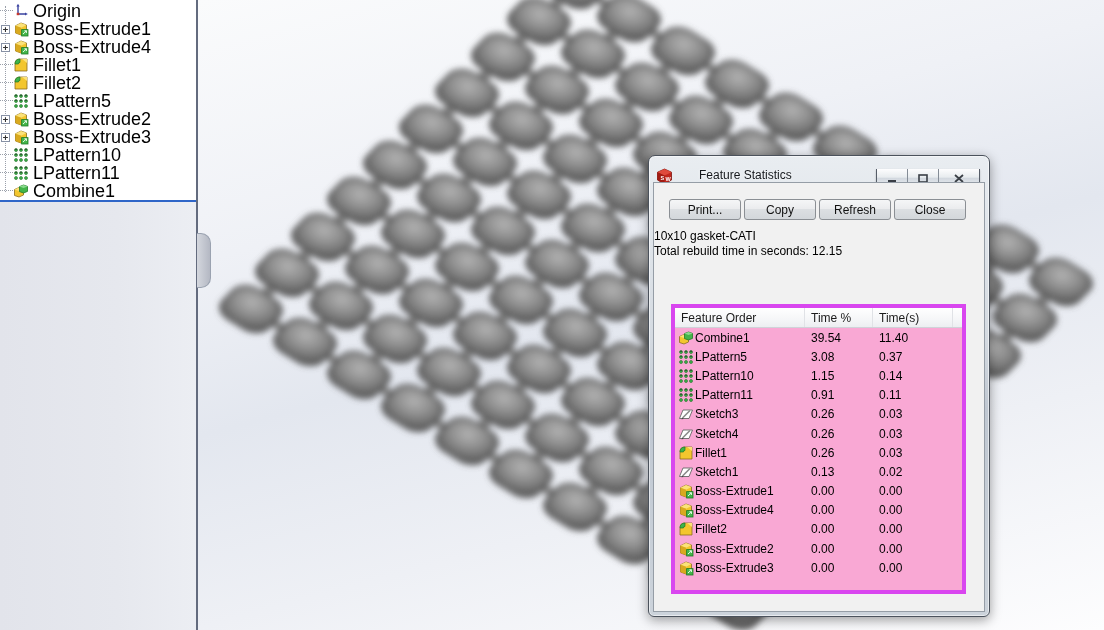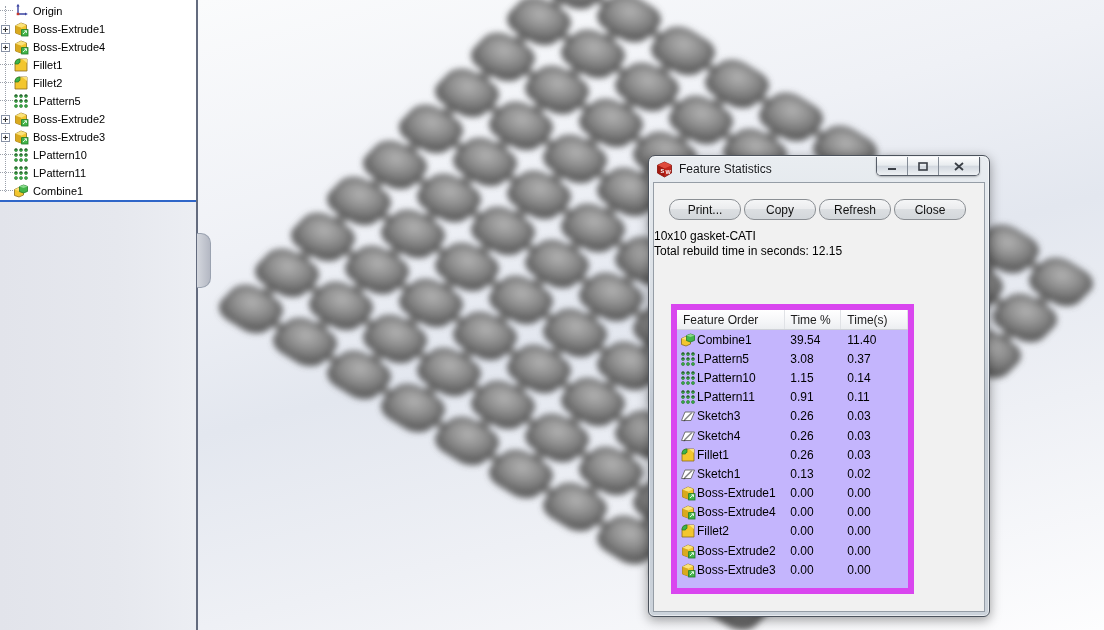--- a/index.html
+++ b/index.html
@@ -27,7 +27,7 @@
   .stub{width:13px;height:1px;border-top:1px dotted #9aa0aa;margin-right:0px;}
   .ticon{width:16px;height:16px;flex:0 0 16px;}
   .ticon svg{width:16px;height:16px;display:block;}
-  .tlabel{margin-left:4px;font-size:11px;color:#000;white-space:nowrap;}
+  .tlabel{margin-left:4px;font-size:18px;color:#000;white-space:nowrap;}
   .tree-split{position:absolute;left:0;top:200px;width:196px;height:2px;background:#2f66c8;}
   .sidebar-lower{position:absolute;left:0;top:202px;width:196px;height:428px;
     background:linear-gradient(90deg,#e2e4eb 0%,#e6e8ee 60%,#eceef3 100%);}

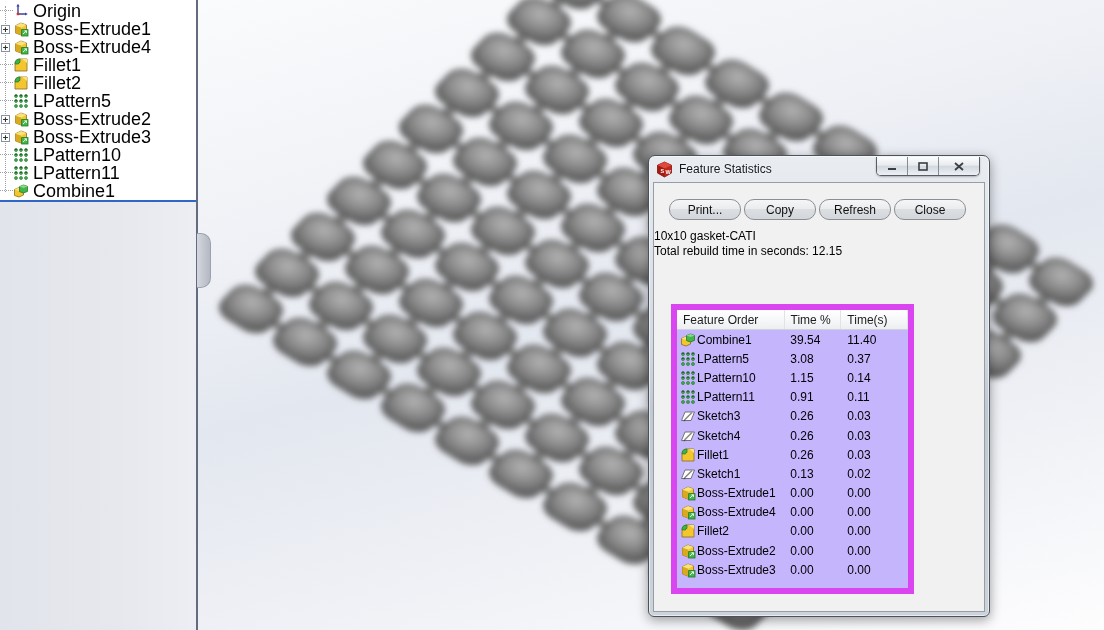--- a/index.html
+++ b/index.html
@@ -54,7 +54,7 @@
       linear-gradient(180deg,#e9edf1 0%,#d4dae1 40%,#c0c8d2 55%,#ccd3db 100%);
     box-shadow:0 3px 12px rgba(0,0,0,.38), inset 0 0 0 1px rgba(255,255,255,.55);
   }
-  .titlebar{position:absolute;left:0;top:0;width:100%;height:26px;display:flex;align-items:center;cursor:default;}
+  .titlebar{position:absolute;left:0;top:12px;width:100%;height:26px;display:flex;align-items:flex-start;cursor:default;gap:20px;}
   .app-icon{width:17px;height:17px;margin-left:7px;}
   .app-icon svg{width:17px;height:17px;display:block;}
   .title-text{margin-left:6px;font-size:12px;color:#15181c;text-shadow:0 0 3px rgba(255,255,255,.9);}

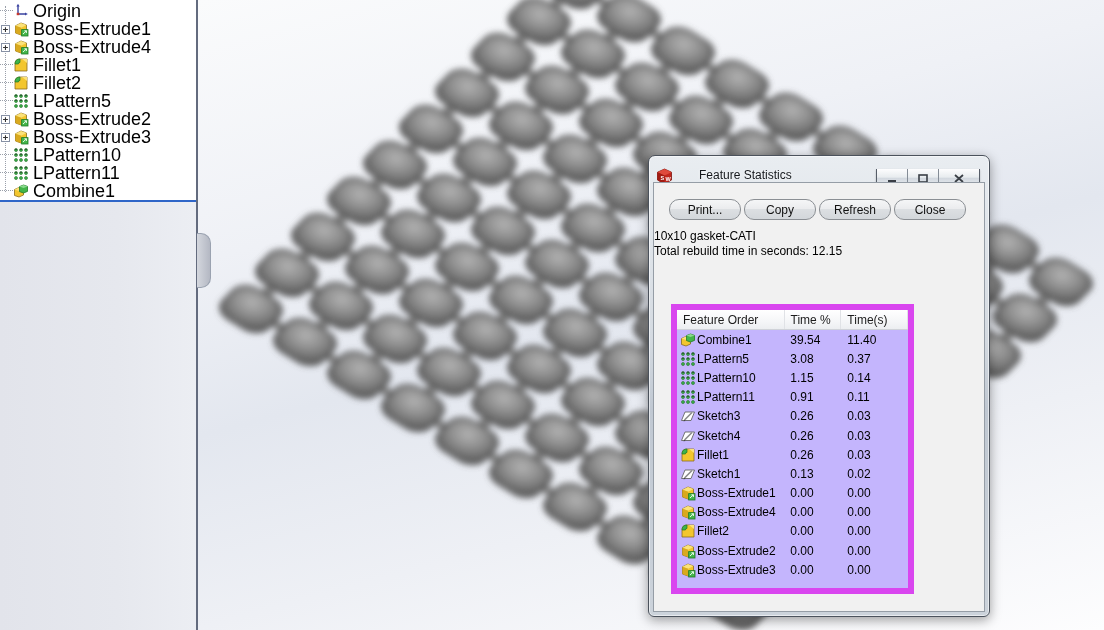--- a/index.html
+++ b/index.html
@@ -75,7 +75,7 @@
   }
   .btn-row{position:absolute;left:15px;top:16px;display:flex;gap:3px;}
   .dlg-btn{
-    width:72px;height:21px;box-sizing:border-box;border:1px solid #8b8f94;border-radius:10px;
+    width:72px;height:21px;box-sizing:border-box;border:1px solid #8b8f94;border-radius:3px;
     background:linear-gradient(#f5f6f7,#ebecee 45%,#dcdfe2 50%,#d3d7db);
     font-family:"Liberation Sans","DejaVu Sans",sans-serif;font-size:12px;color:#111;
     display:flex;align-items:center;justify-content:center;padding:0;cursor:default;

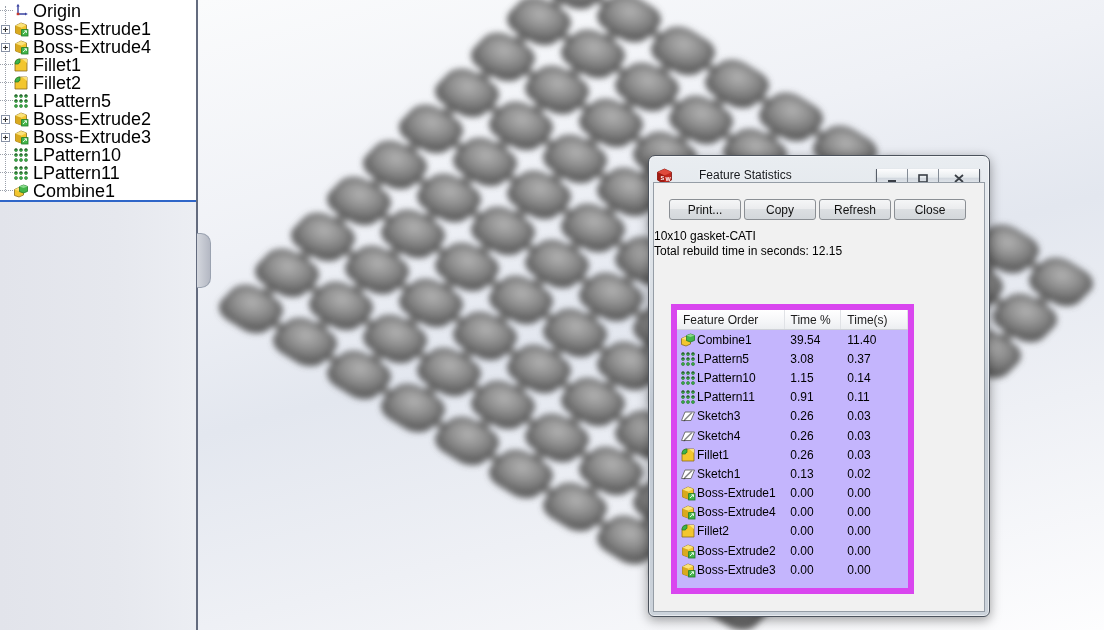--- a/index.html
+++ b/index.html
@@ -84,8 +84,8 @@
     font-size:12px;color:#000;line-height:14.5px;}
   
   .stats-table{
-    position:absolute;left:17px;top:121px;width:243px;height:290px;box-sizing:border-box;
-    background:#c4b5fd;border:6px solid #d946ef;overflow:hidden;
+    position:absolute;left:17px;top:121px;width:295px;height:290px;box-sizing:border-box;
+    background:#f9a8d4;border:4px solid #d946ef;overflow:hidden;
   }
   .st-header{height:20px;display:flex;box-sizing:border-box;
     background:linear-gradient(#ffffff,#f5f6f8 60%,#eceef1);

